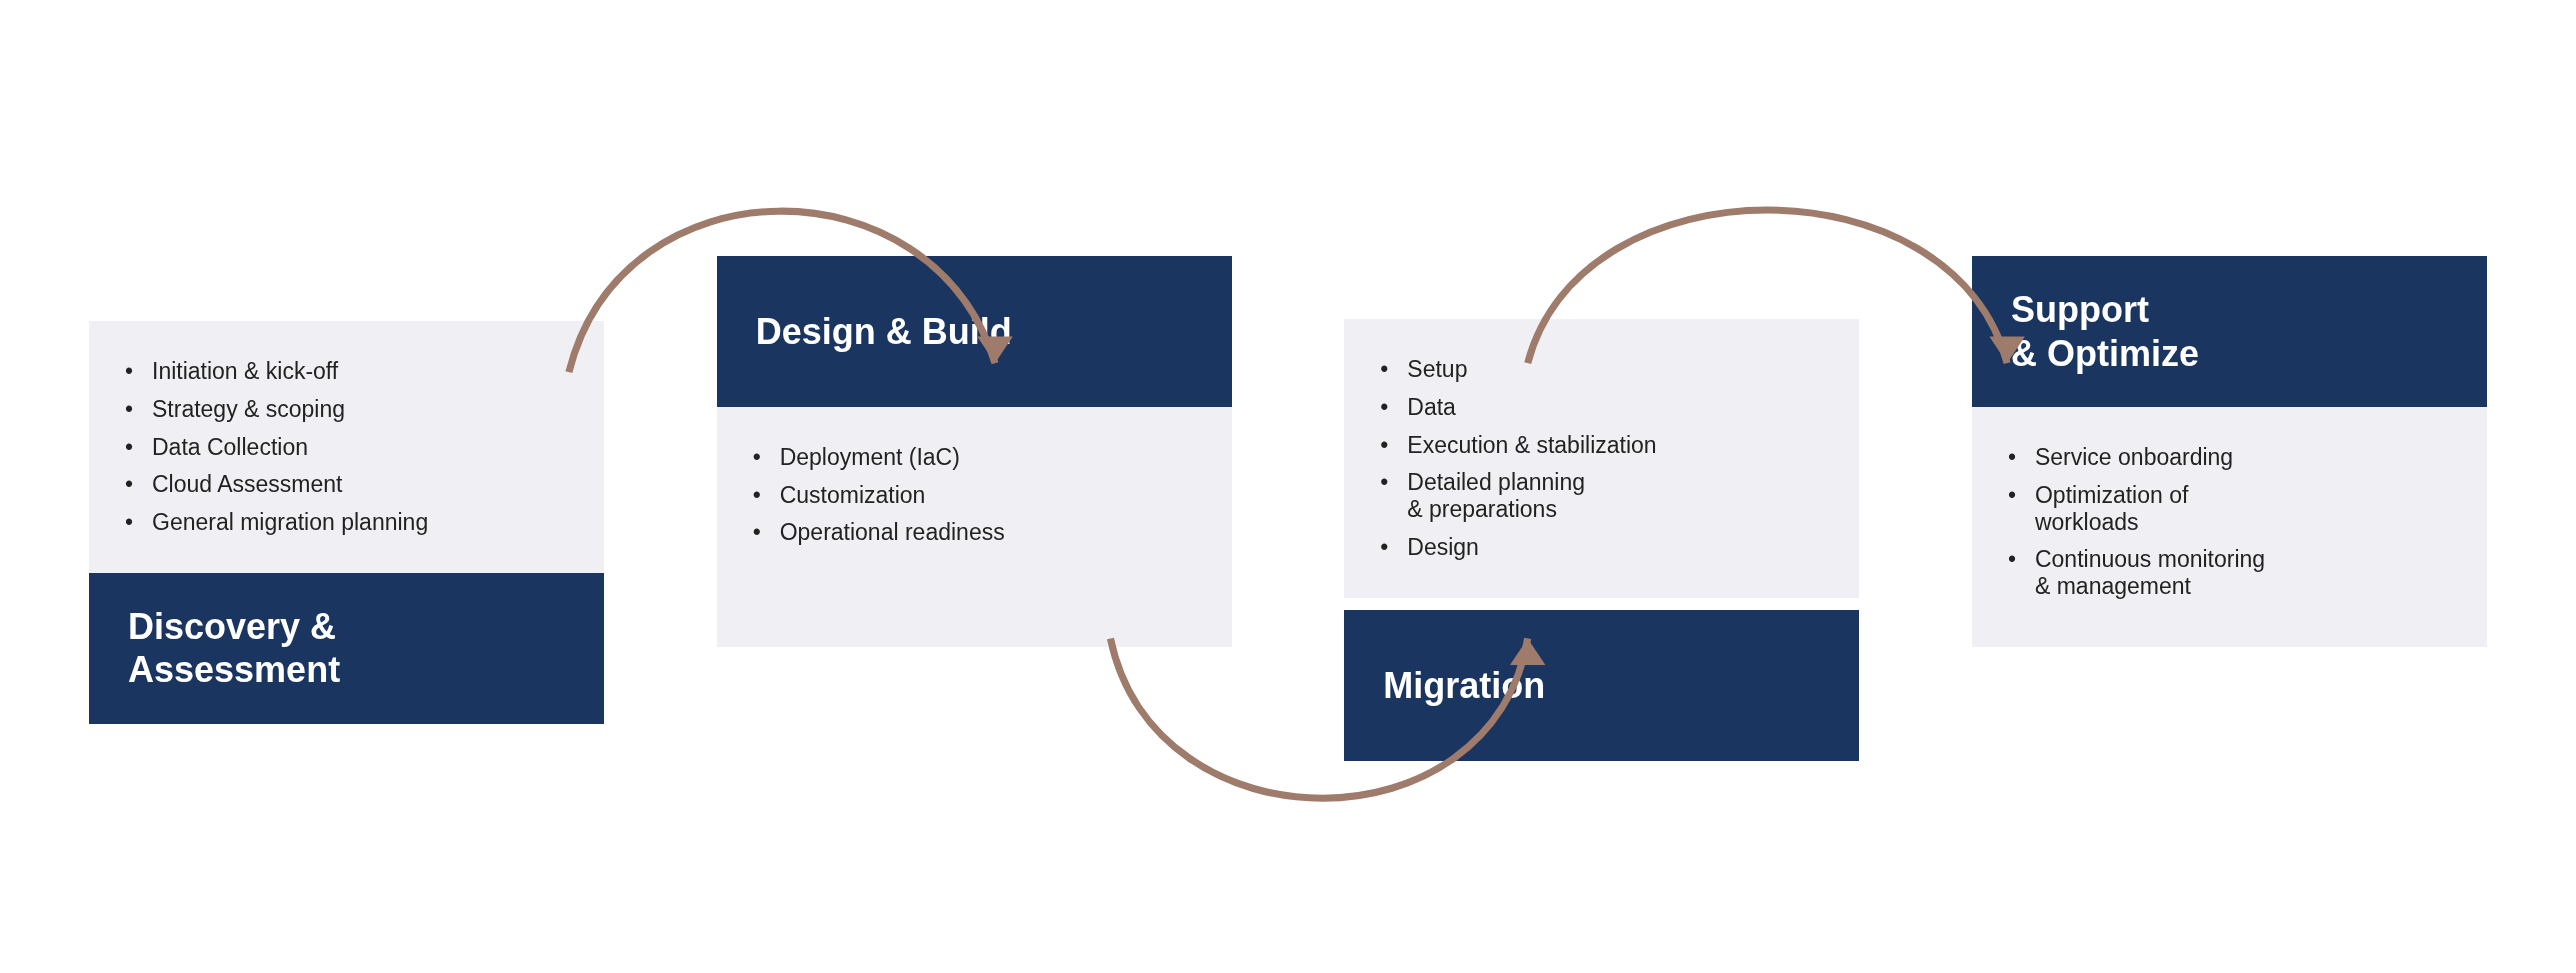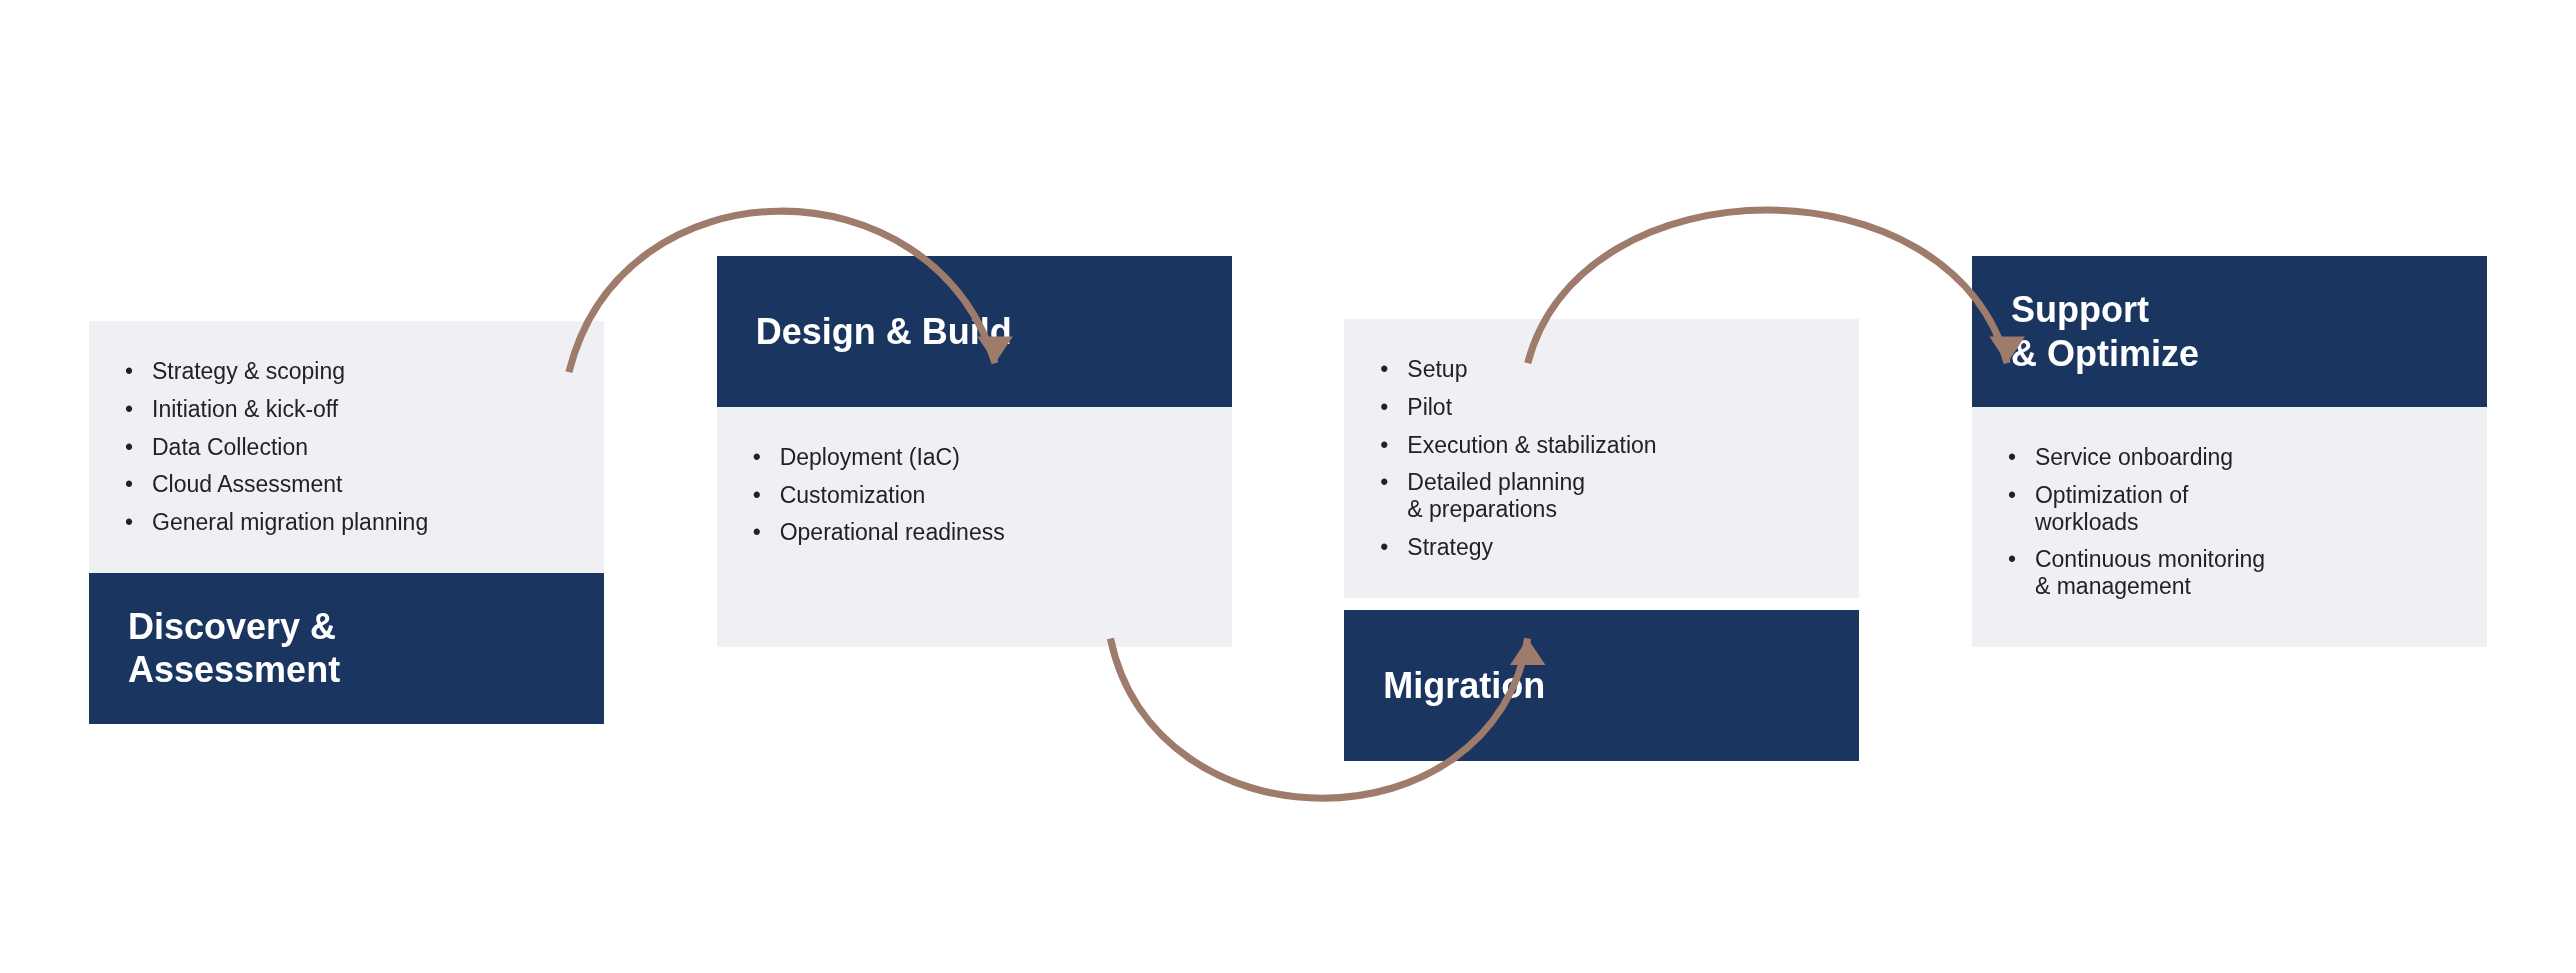--- a/index.html
+++ b/index.html
@@ -128,8 +128,8 @@
   <div class="phase phase-1">
     <div class="info-card">
       <ul>
+        <li>Initiation &amp; kick-off</li>
         <li>Strategy &amp; scoping</li>
-        <li>Initiation &amp; kick-off</li>
         <li>Data Collection</li>
         <li>Cloud Assessment</li>
         <li>General migration planning</li>

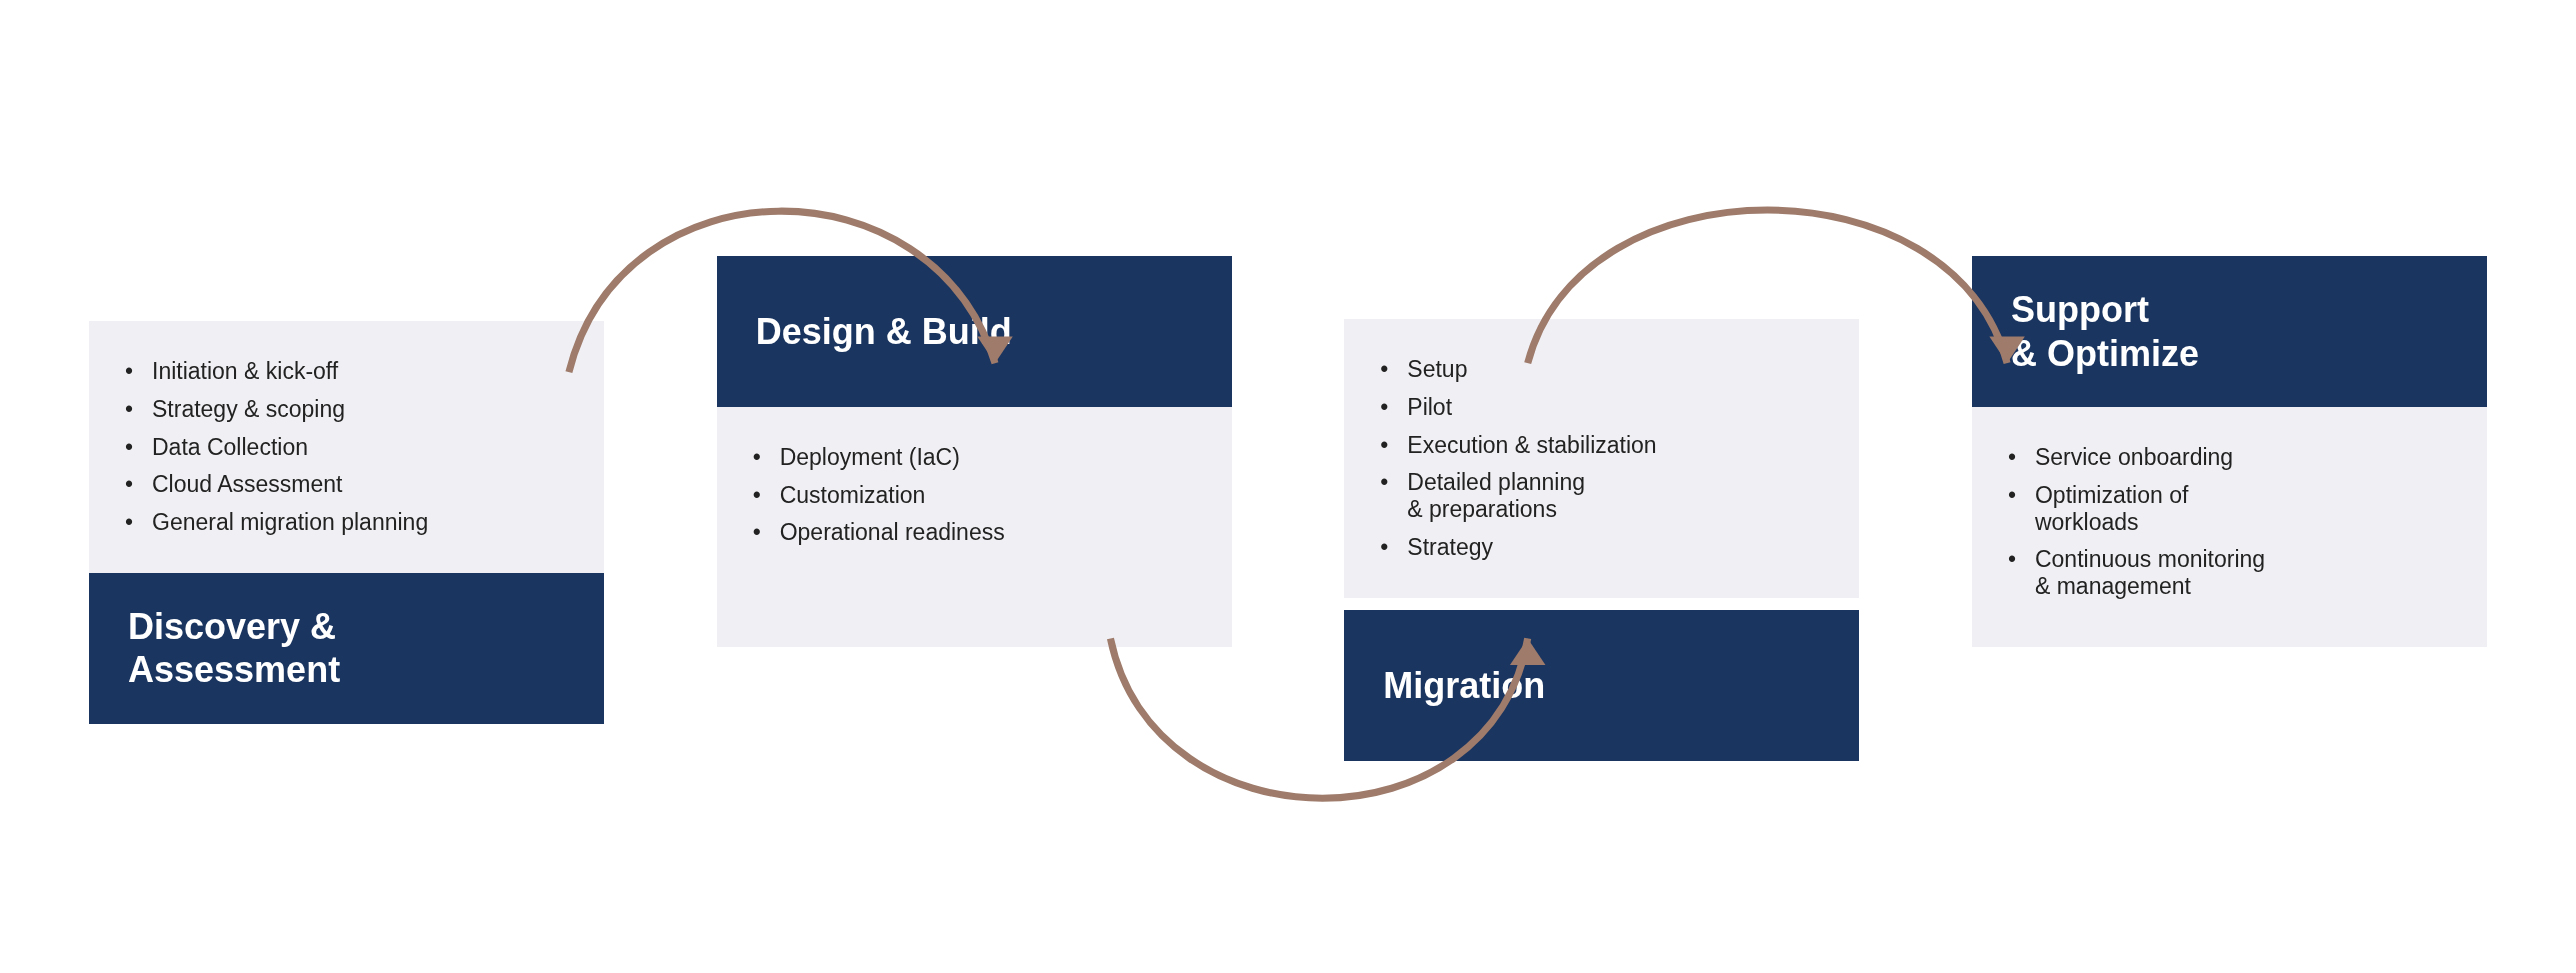--- a/index.html
+++ b/index.html
@@ -157,7 +157,7 @@
     <div class="info-card">
       <ul>
         <li>Setup</li>
-        <li>Pilot</li>
+        <li>Data</li>
         <li>Execution &amp; stabilization</li>
         <li>Detailed planning<br>&amp; preparations</li>
         <li>Strategy</li>

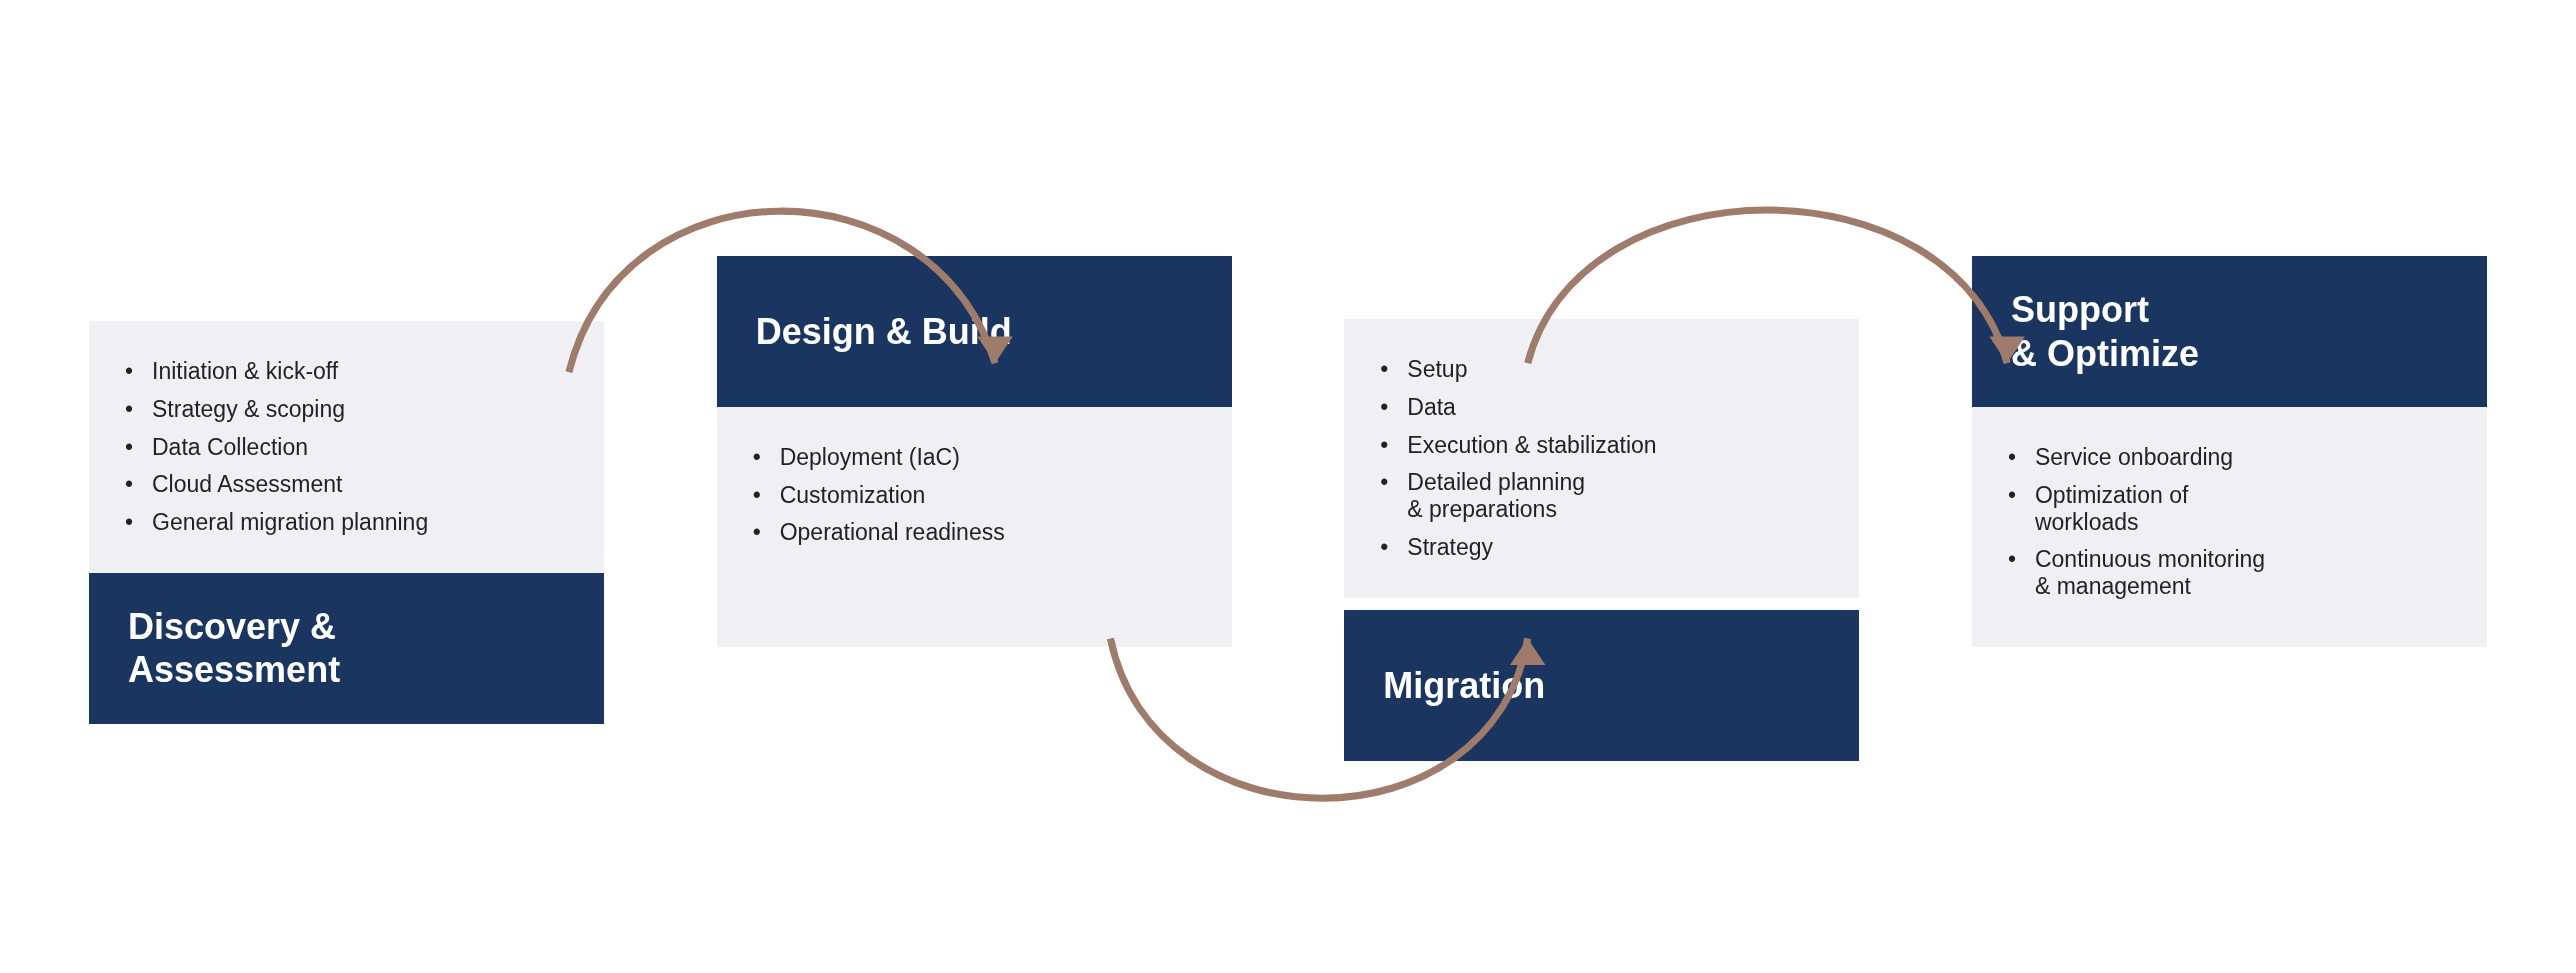--- a/index.html
+++ b/index.html
@@ -160,7 +160,7 @@
         <li>Data</li>
         <li>Execution &amp; stabilization</li>
         <li>Detailed planning<br>&amp; preparations</li>
-        <li>Strategy</li>
+        <li>Design</li>
       </ul>
     </div>
     <div class="title-box">

